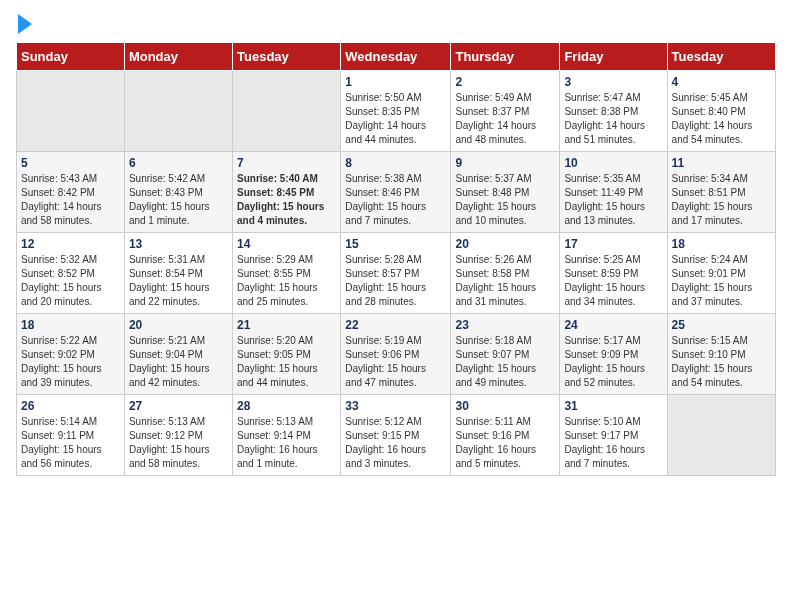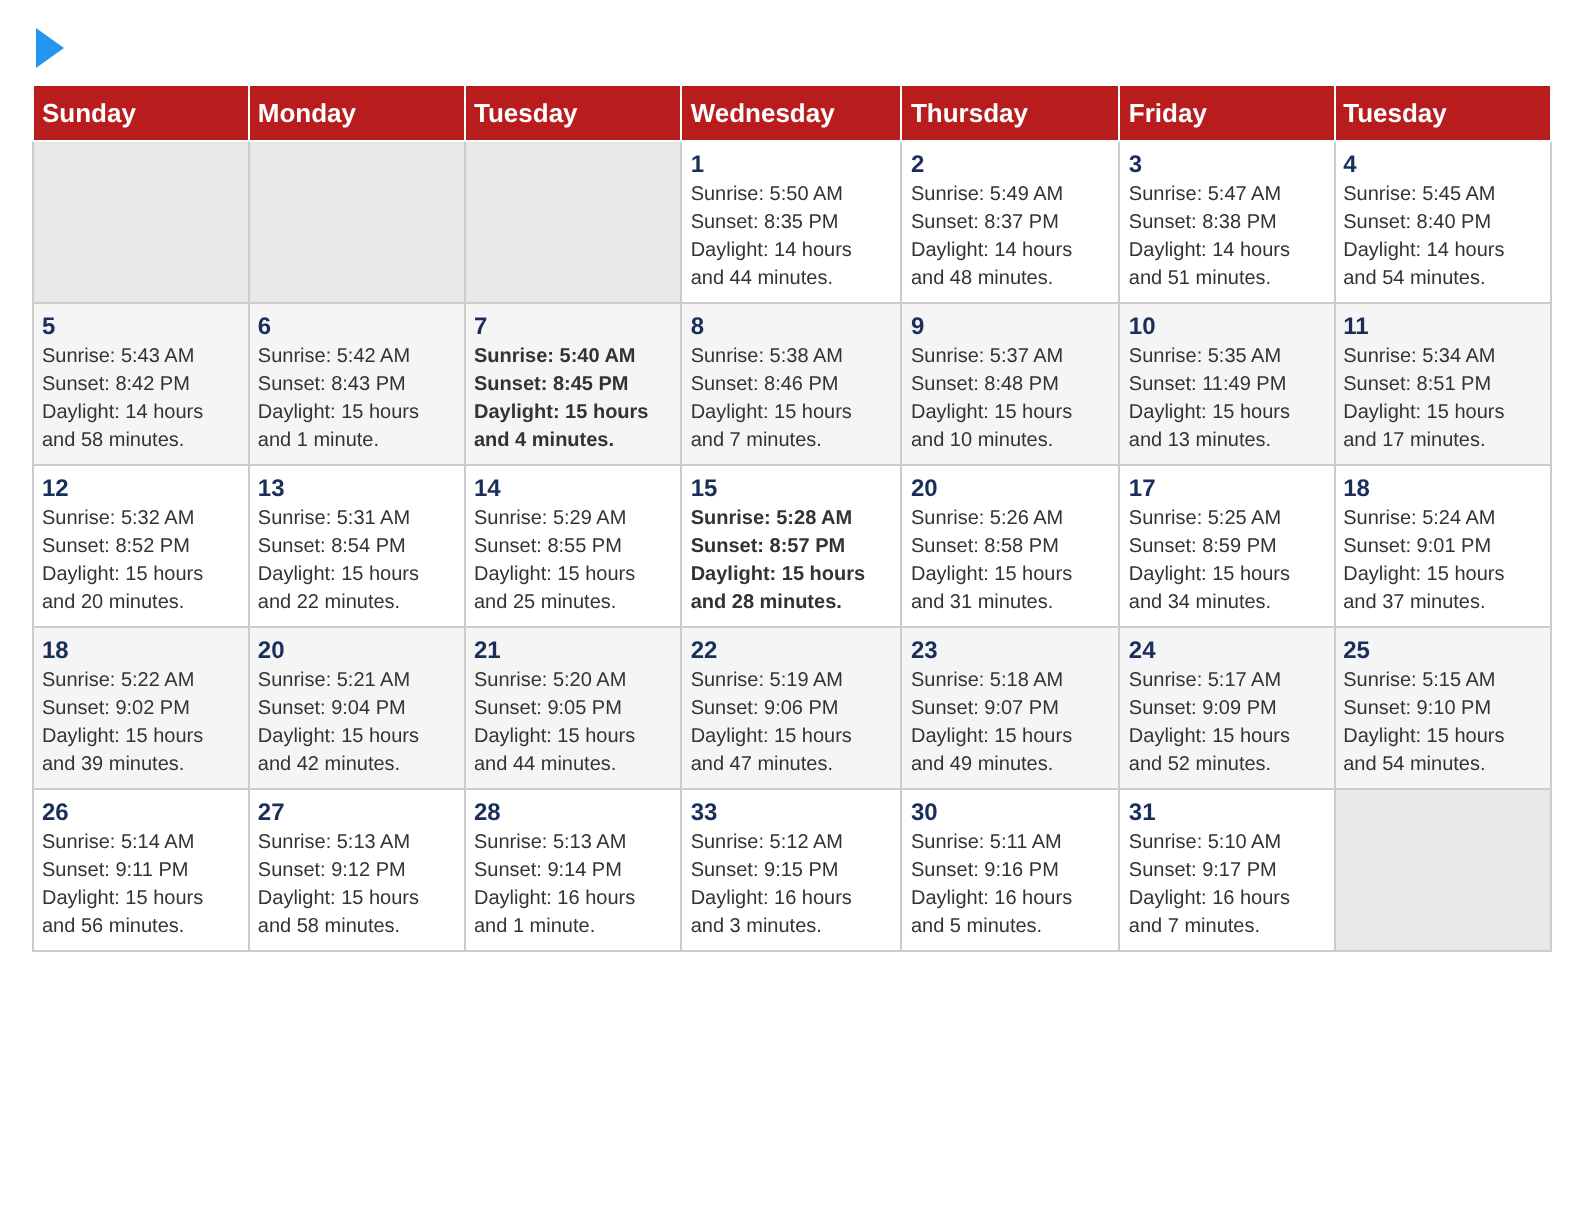--- a/index.html
+++ b/index.html
@@ -240,7 +240,7 @@
         </td>
         <td>
           <span class="day-num">15</span>
-          <div class="day-info" style="white-space: pre-line; font-weight: bold;">Sunrise: 5:28 AM
+          <div class="day-info" style="white-space: pre-line;">Sunrise: 5:28 AM
 Sunset: 8:57 PM
 Daylight: 15 hours
 and 28 minutes.</div>

